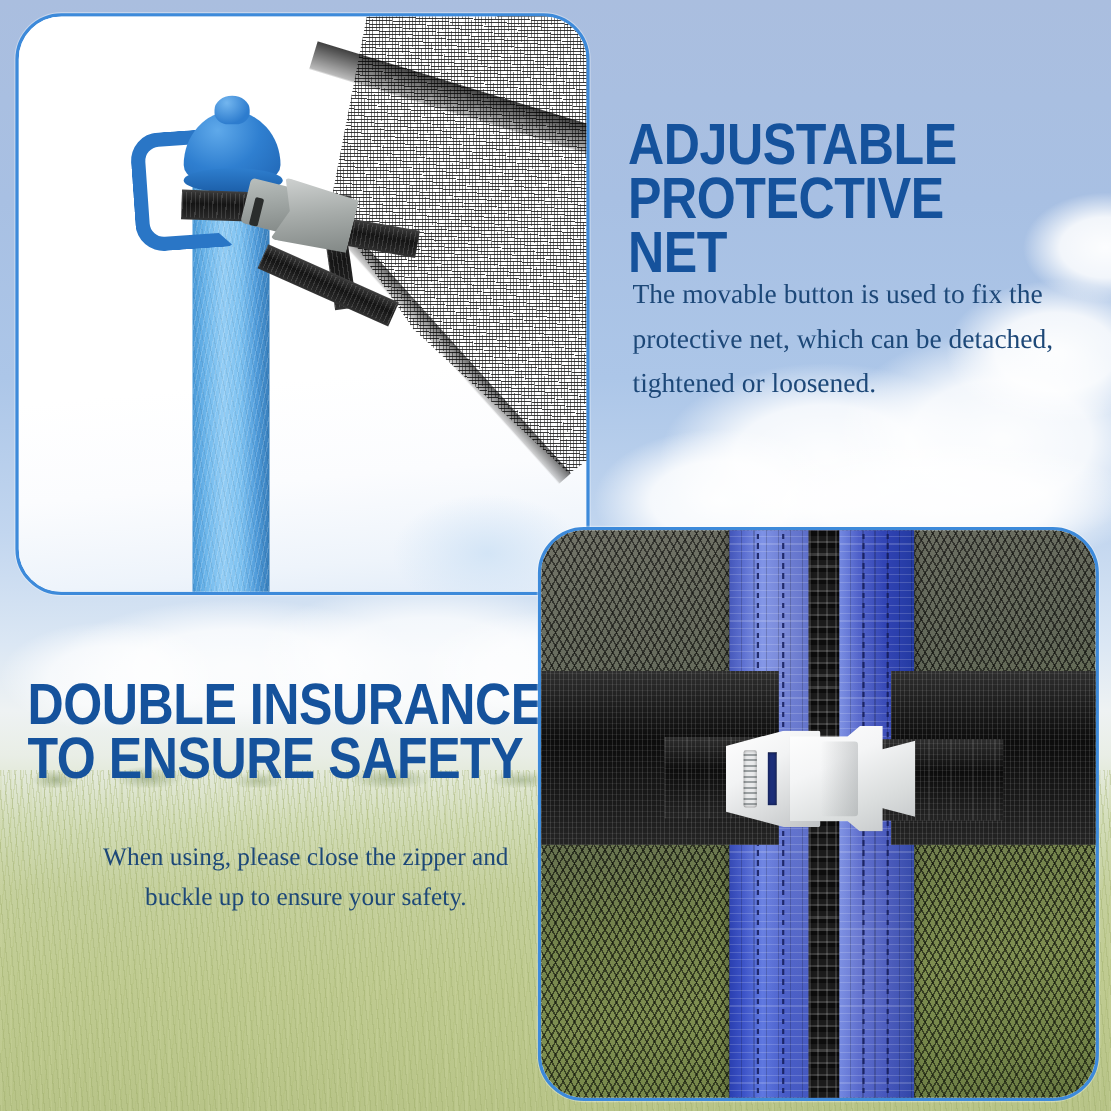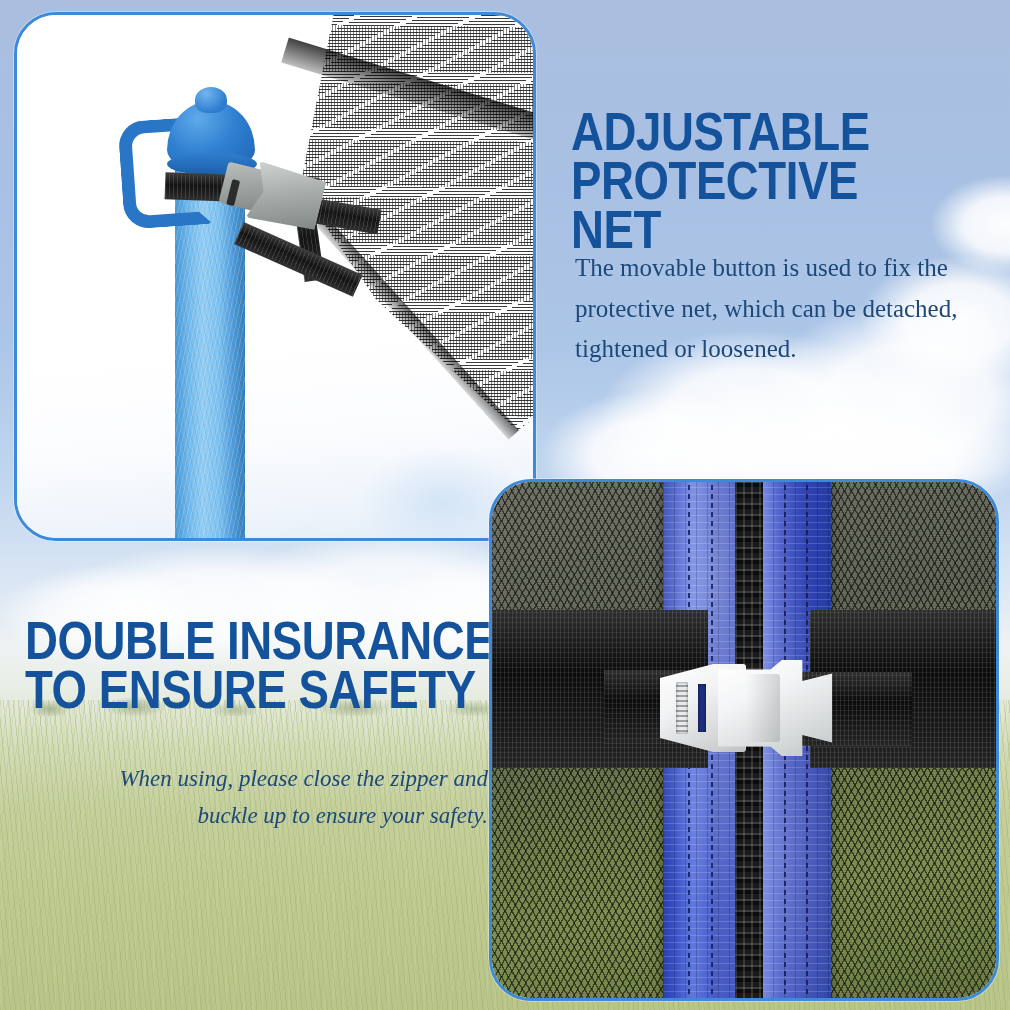--- a/index.html
+++ b/index.html
@@ -104,7 +104,7 @@
   #body-tr     { left: 575px; top: 248px; font-size: 25px; width: 440px; }
 
   #headline-bl { left: 25px; top: 617px; font-size: 53px; }
-  #body-bl     { left: 68px; top: 760px; font-size: 23px; width: 420px; text-align: right; font-style: italic; }
+  #body-bl     { left: 68px; top: 760px; font-size: 23px; width: 420px; text-align: center; }
 
   
   .panel {

